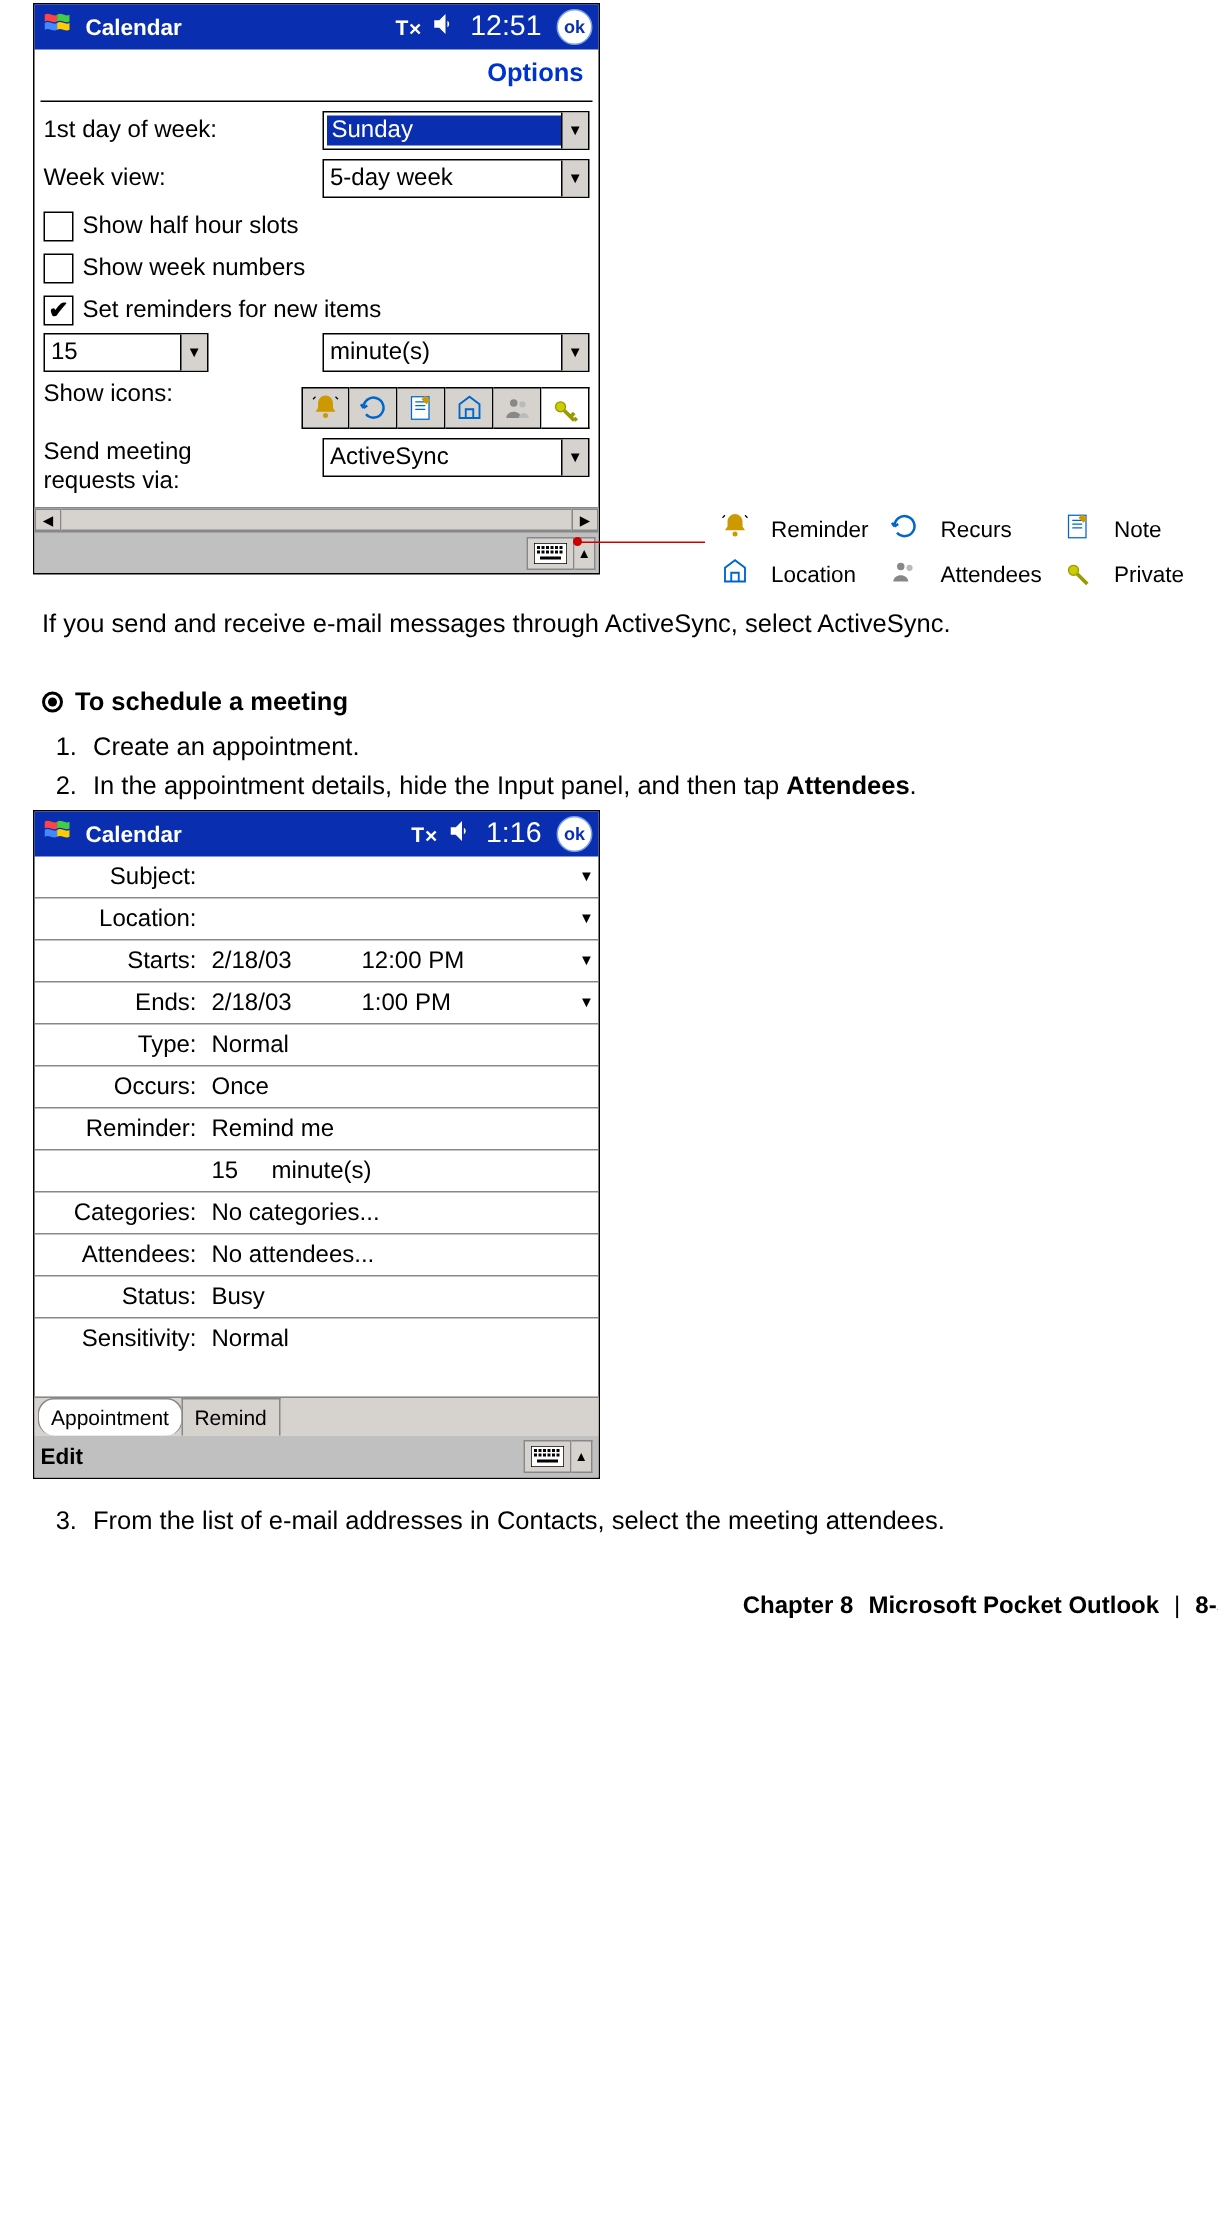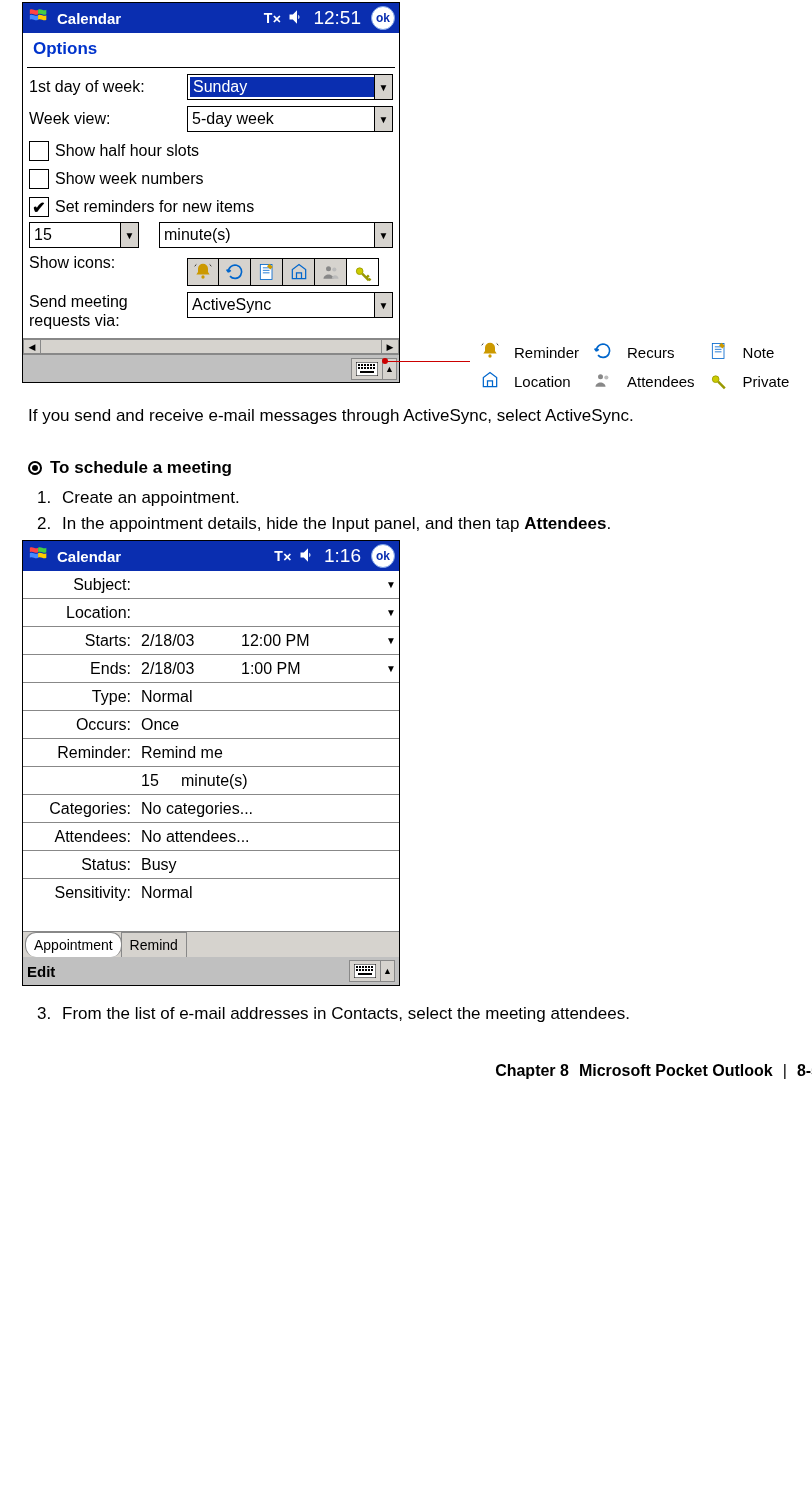--- a/index.html
+++ b/index.html
@@ -58,6 +58,7 @@
     padding: 4px 6px 8px 6px;
     border-bottom: 1px solid #000;
     margin: 2px 4px 0 4px;
+    text-align: right;
   }
 
   .form-area { padding: 6px 6px 2px 6px; font-family: Tahoma, Arial, sans-serif; font-size:16px; }

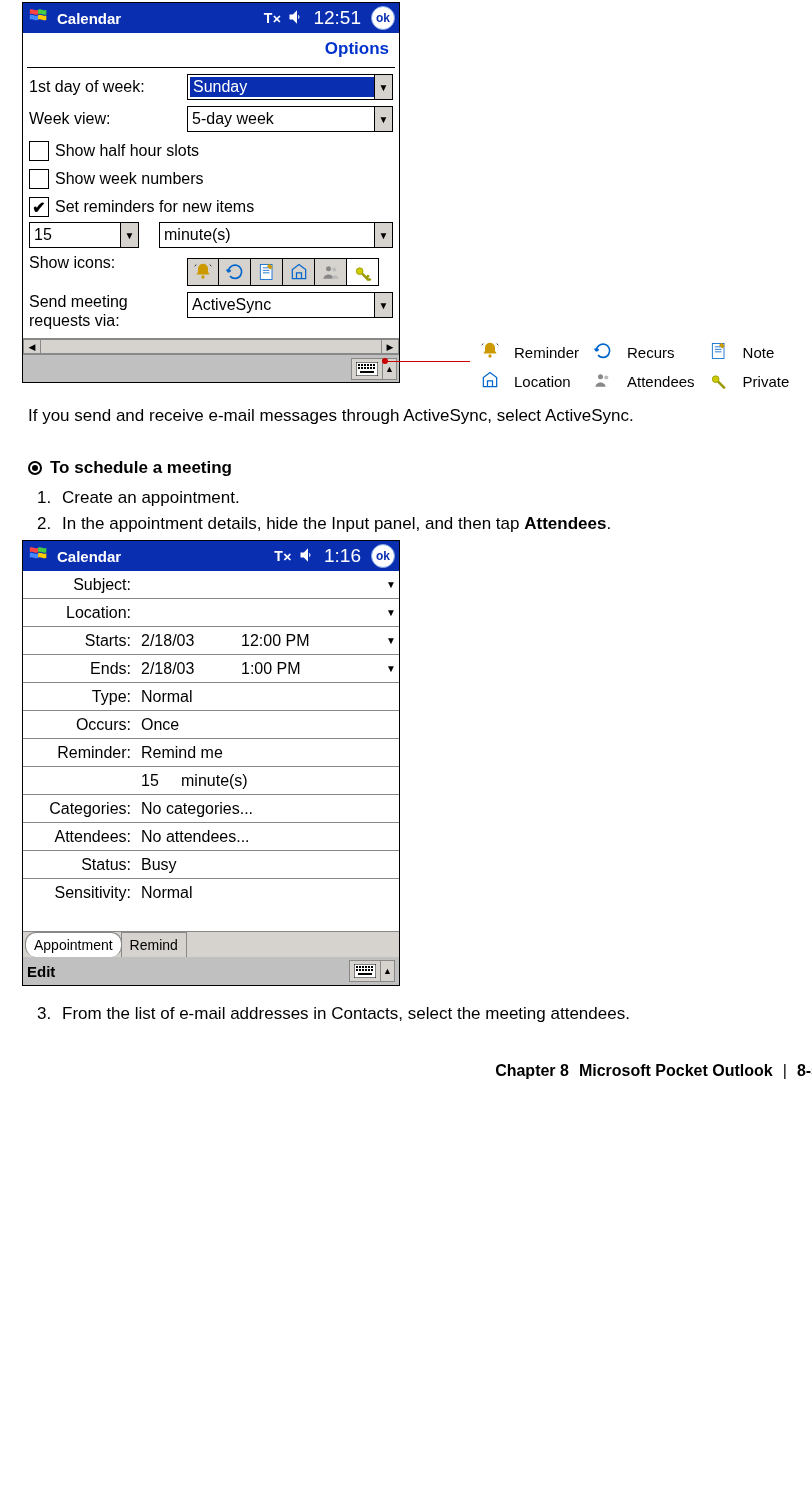--- a/index.html
+++ b/index.html
@@ -62,7 +62,7 @@
   }
 
   .form-area { padding: 6px 6px 2px 6px; font-family: Tahoma, Arial, sans-serif; font-size:16px; }
-  .form-row { display:flex; align-items:center; margin-bottom:6px; height:26px; }
+  .form-row { display:flex; align-items:center; margin-bottom:6px; height:26px;gap:28px; }
   .form-label { width: 158px; }
   .dropdown {
     flex:1; height:26px; border:1px solid #000; display:flex; align-items:center;

